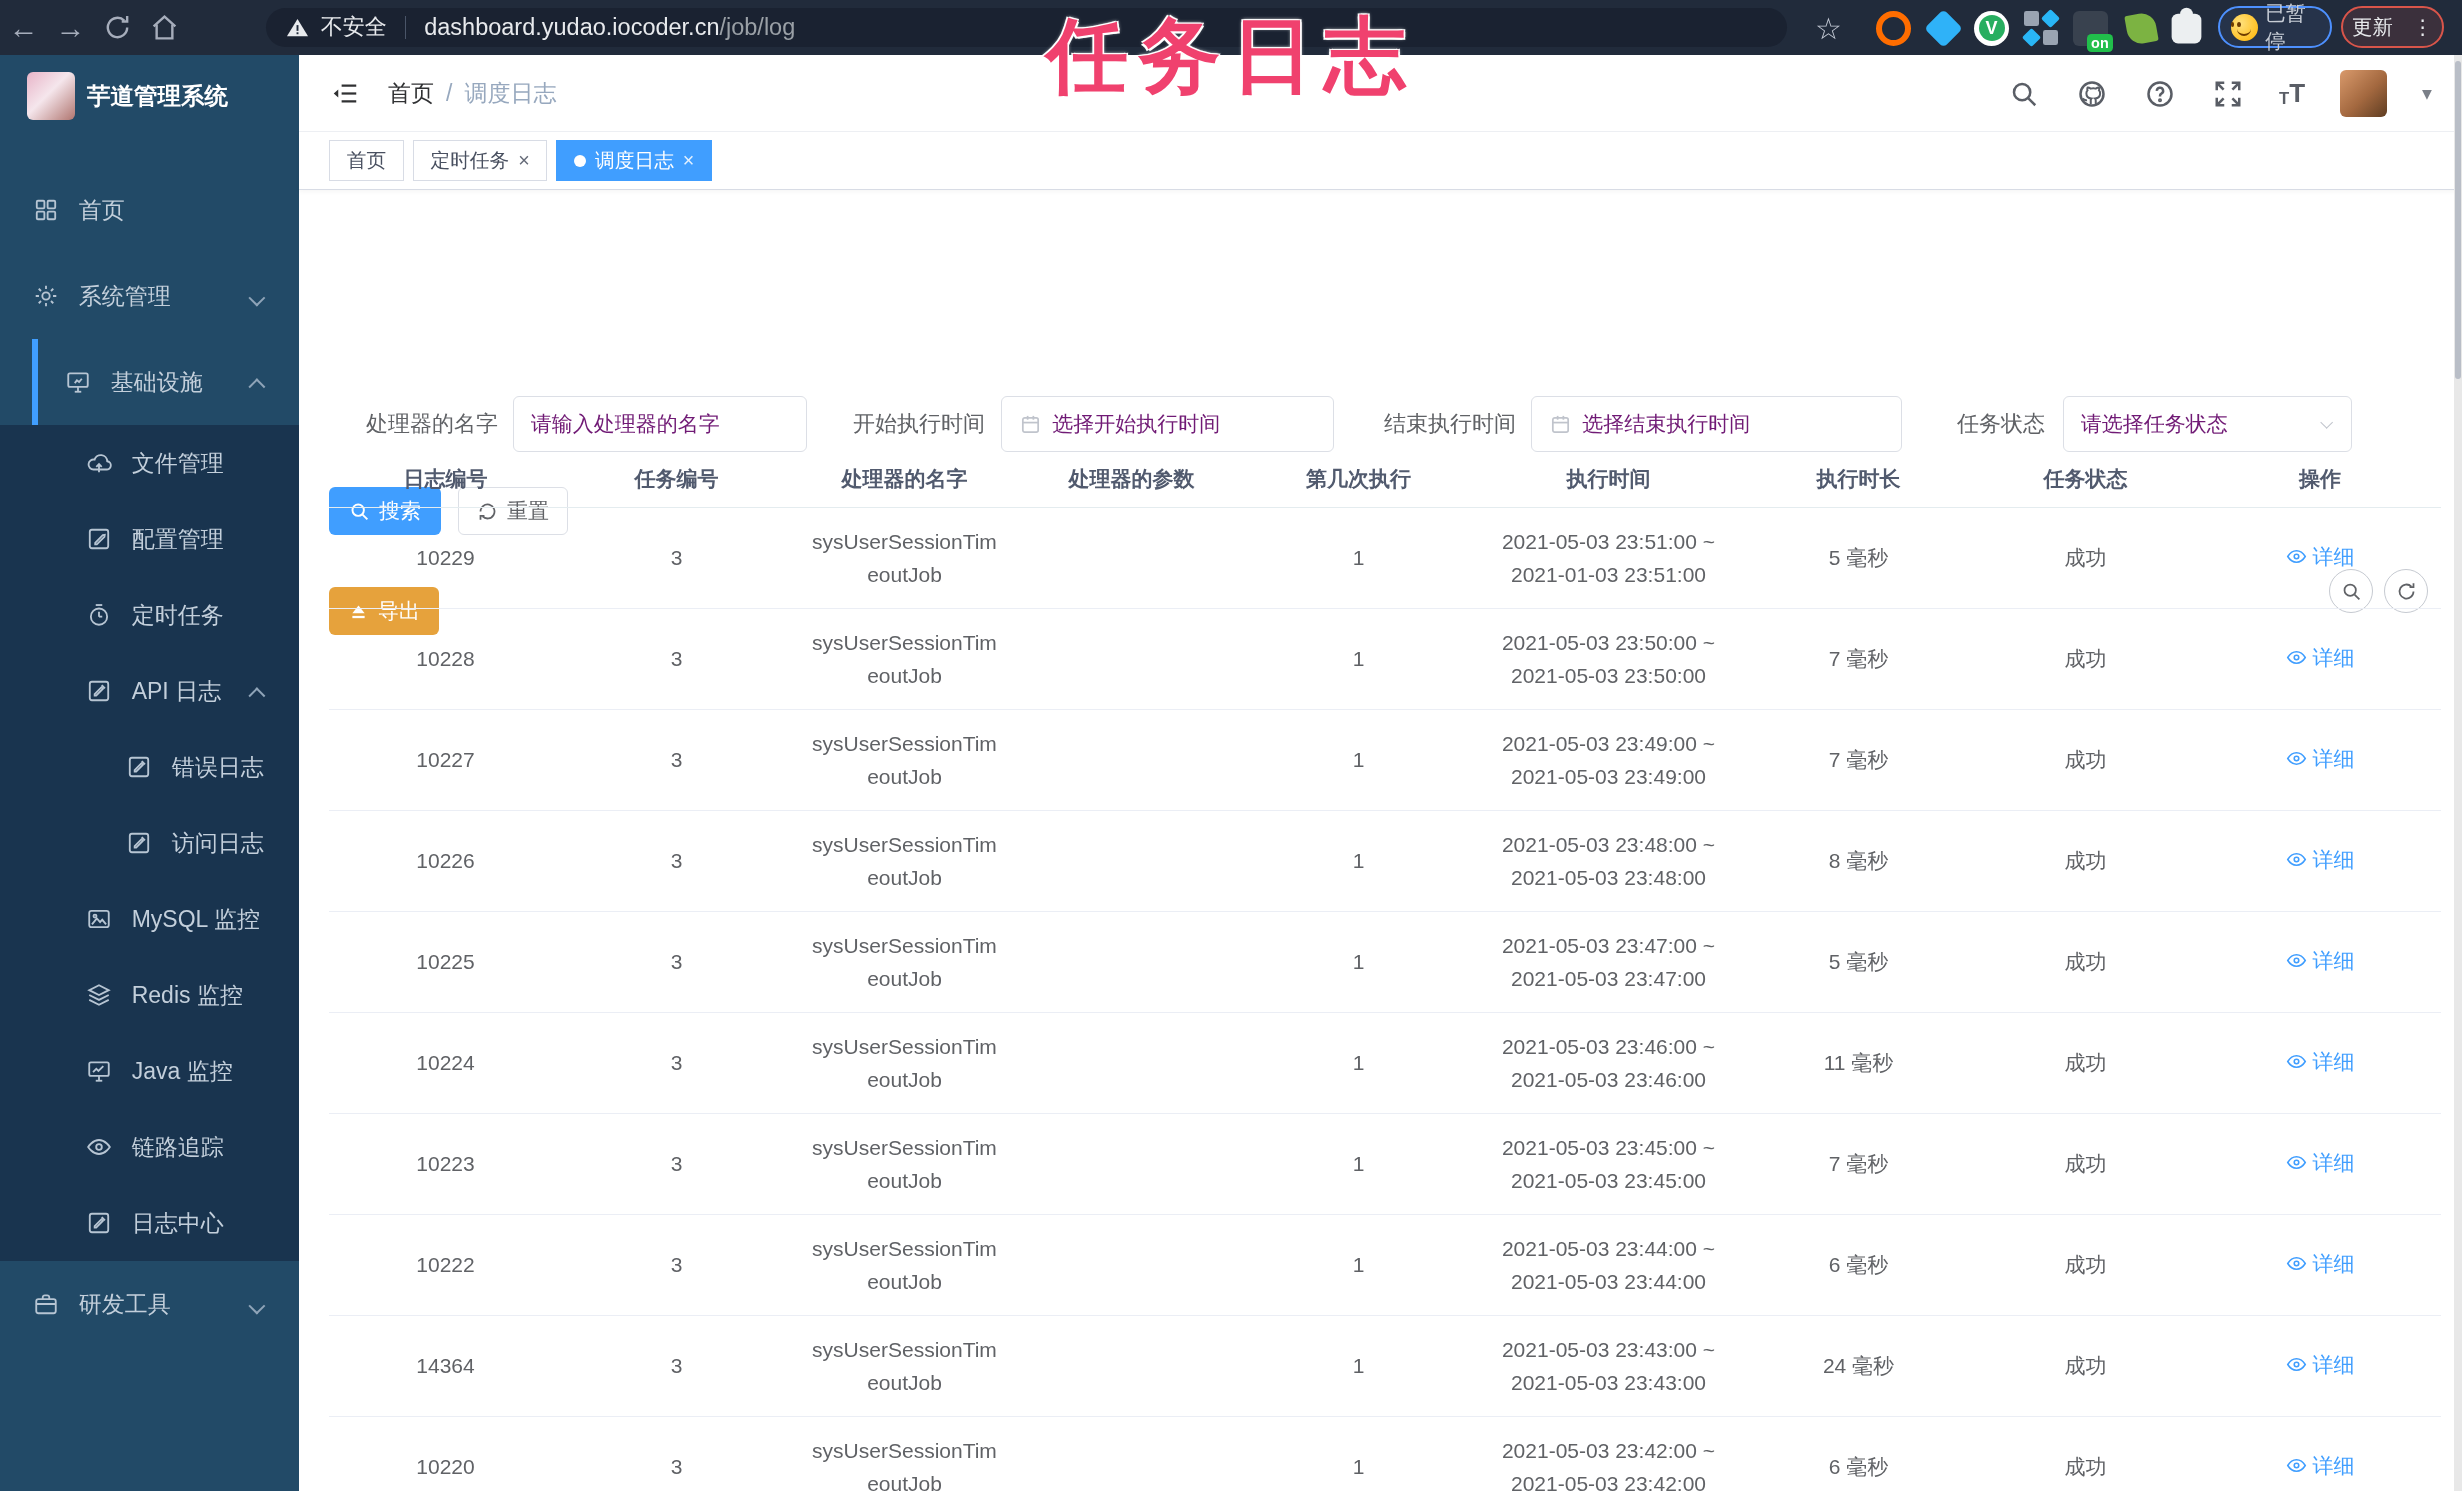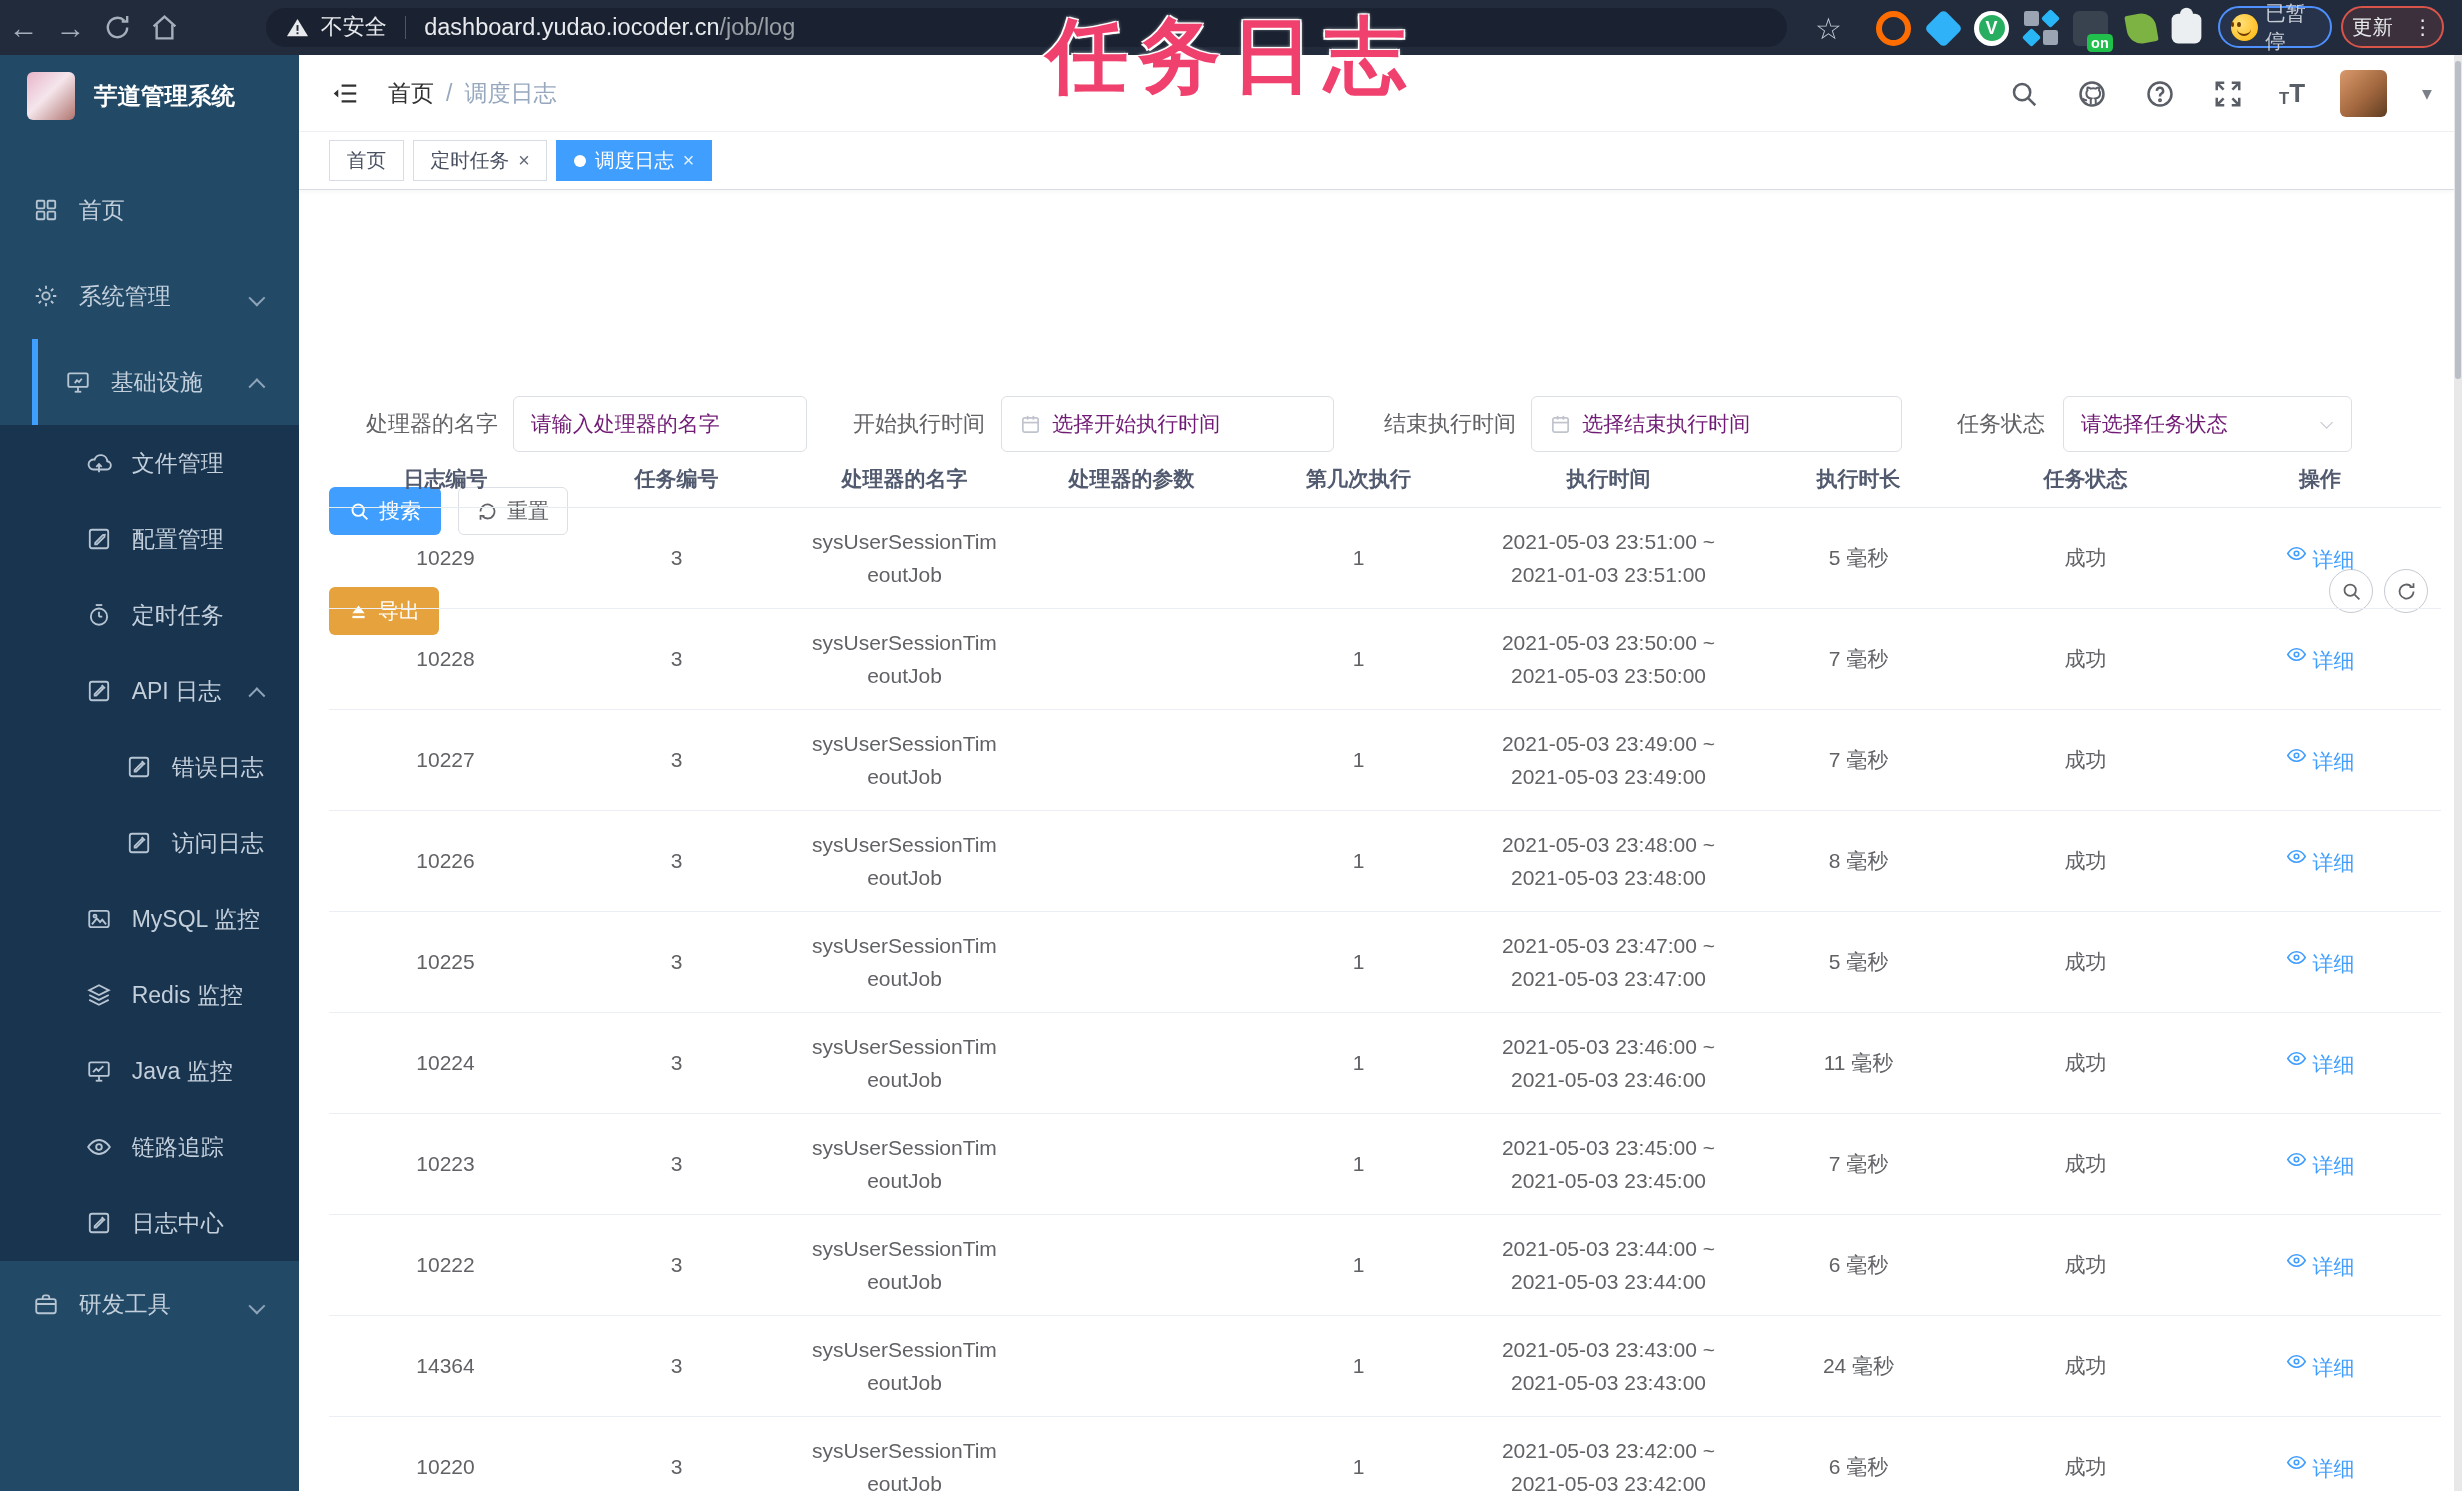--- a/index.html
+++ b/index.html
@@ -47,7 +47,7 @@
 
   
   .sidebar { position:absolute; left:0; top:55px; width:299px; bottom:0; background:#224a67; z-index:2; }
-  .logo-row { height:82px; display:flex; align-items:center; gap:19px; padding-left:27px; }
+  .logo-row { height:82px; display:flex; align-items:center; gap:12px; padding-left:27px; }
   .logo-img { width:48px; height:48px; border-radius:6px; background:linear-gradient(135deg,#e8b4c8 0%,#f5e6ec 45%,#b0756f 100%); flex:none; }
   .logo-title { color:#fff; font-size:23.5px; font-weight:bold; white-space:nowrap; }
   .menu { padding-top:30px; }

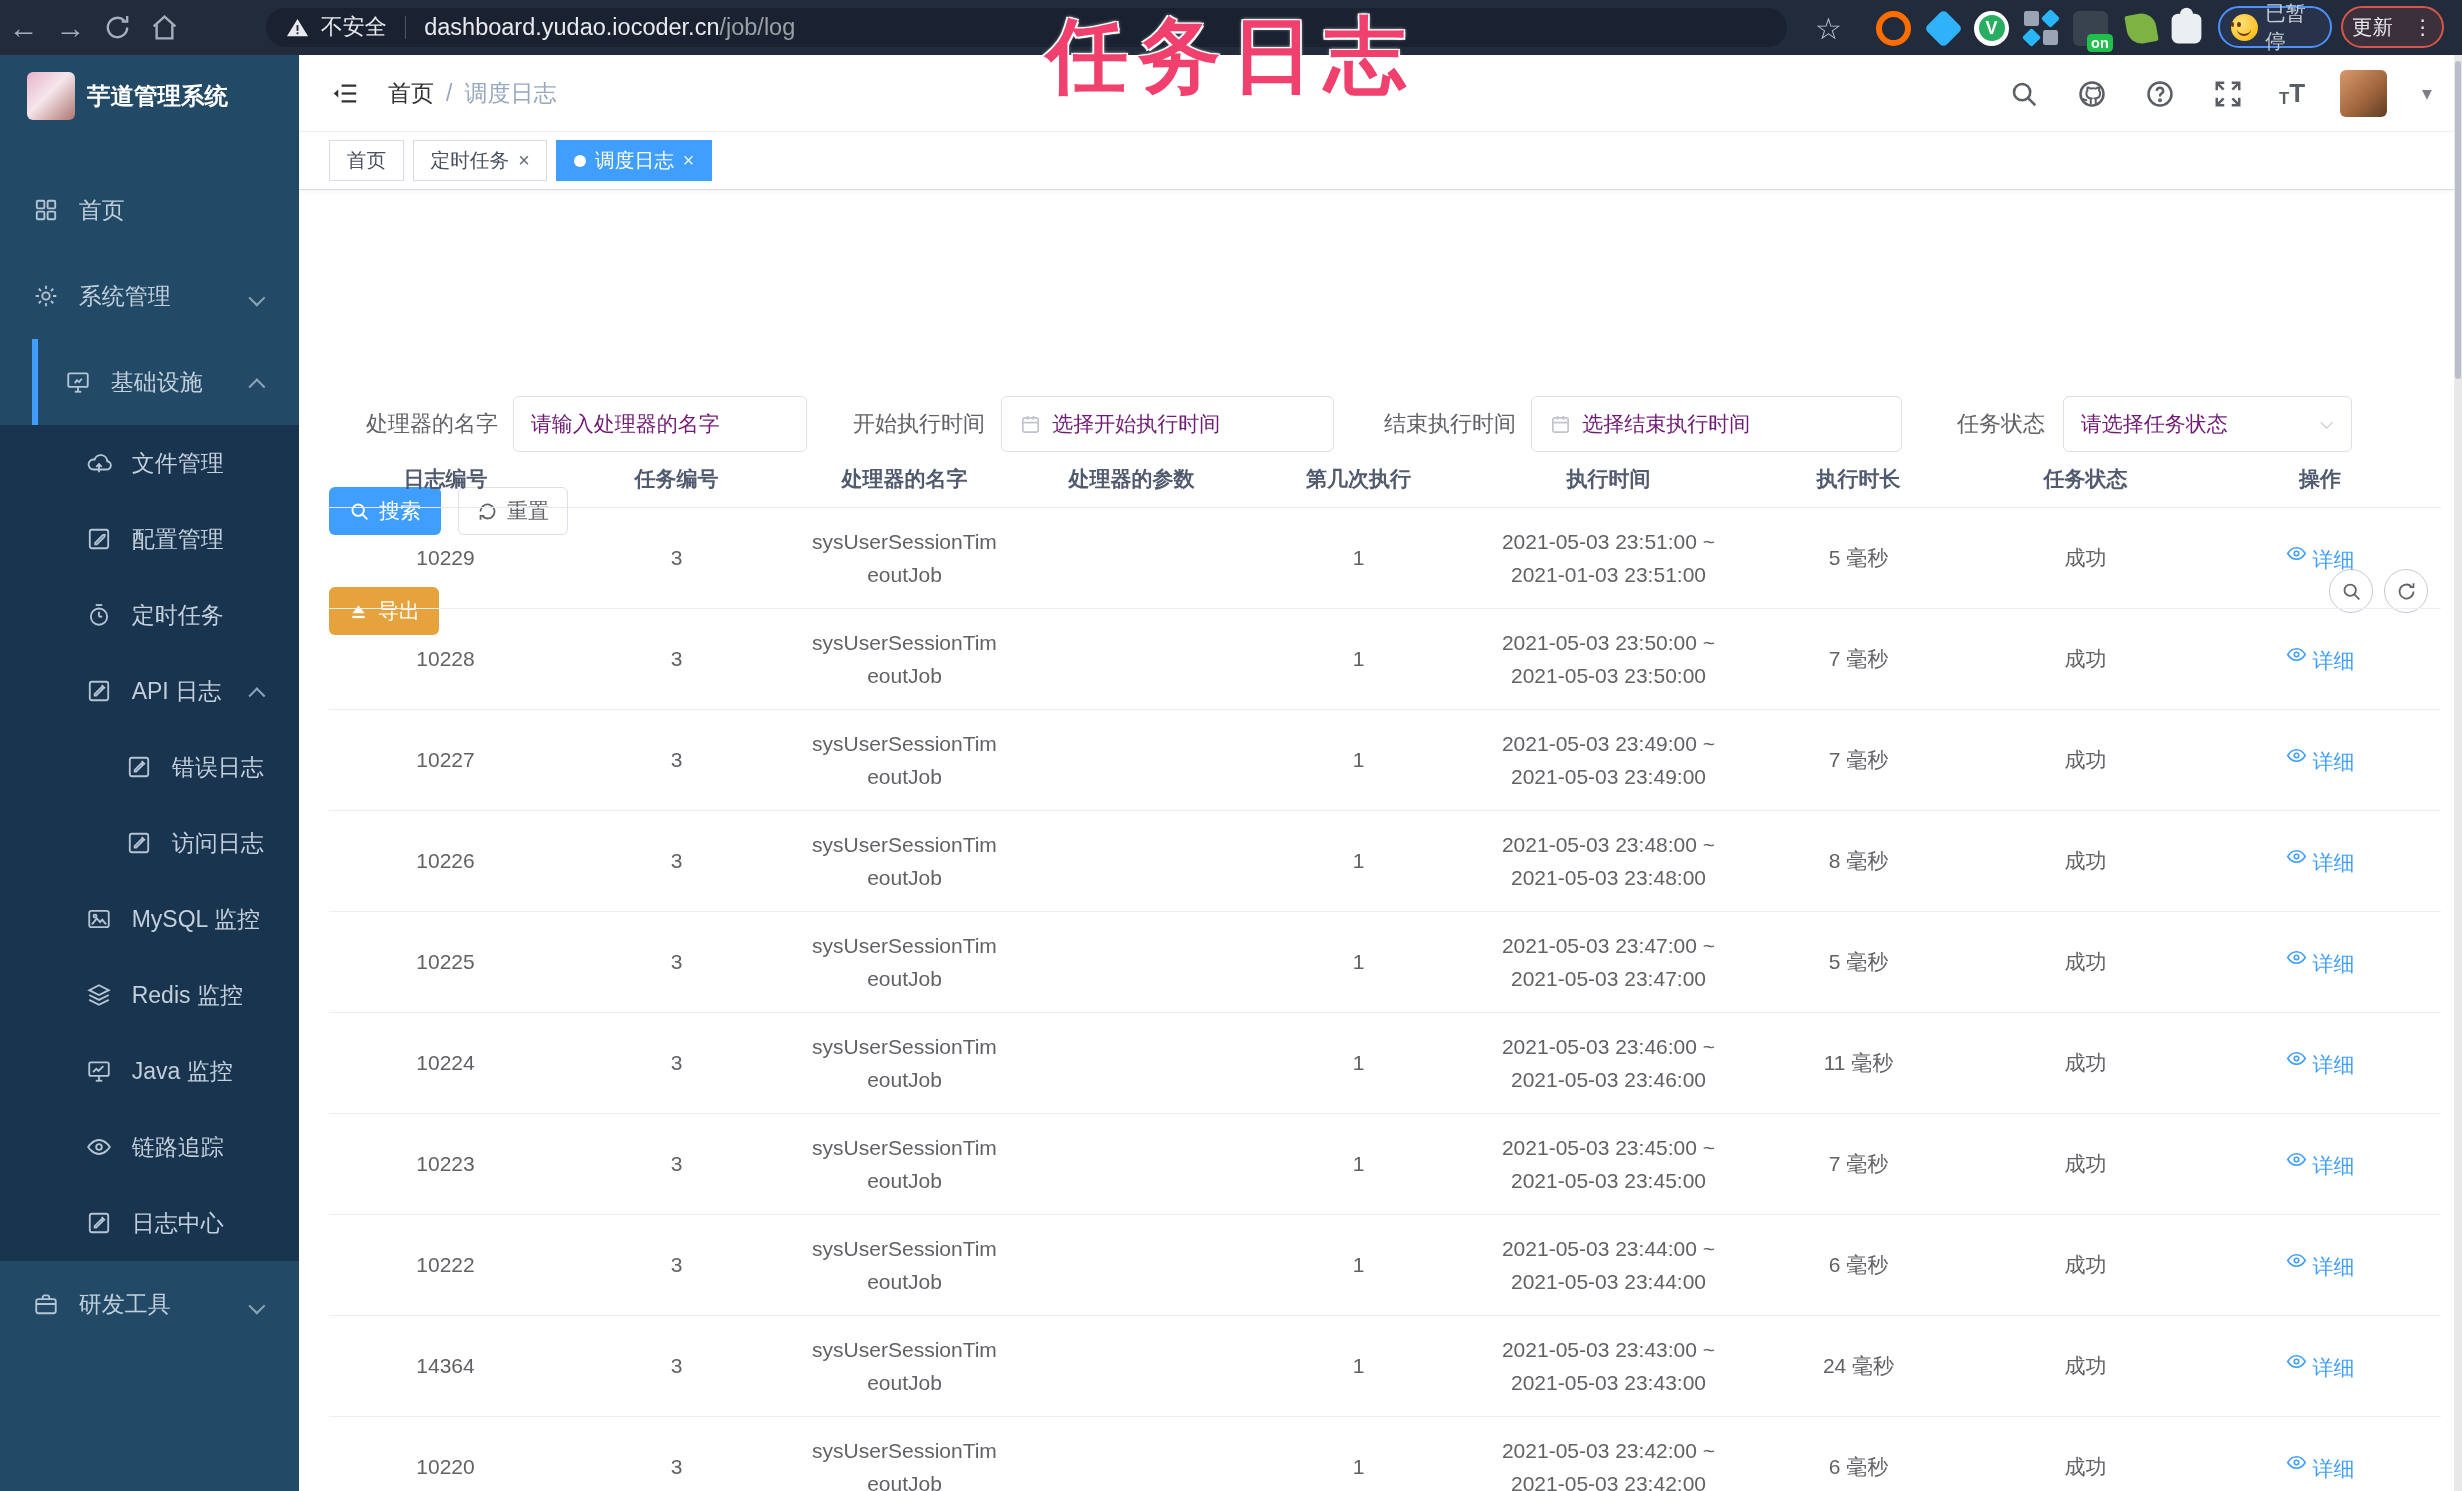--- a/index.html
+++ b/index.html
@@ -108,7 +108,7 @@
   table { border-collapse:collapse; table-layout:fixed; width:2112px; font-size:21px; }
   thead th { height:55px; font-weight:bold; color:#515a6e; border-bottom:0.8px solid #e4ecef; text-align:center; }
   tbody td { height:101px; color:#606266; border-bottom:0.8px solid #ebeef5; text-align:center; vertical-align:middle; line-height:33px; }
-  .detail { color:#409EFF; cursor:pointer; display:inline-flex; gap:6px; }
+  .detail { color:#409EFF; cursor:pointer; display:inline-flex; align-items:center; gap:6px; }
   .detail svg { width:21px; height:21px; }
 
   

